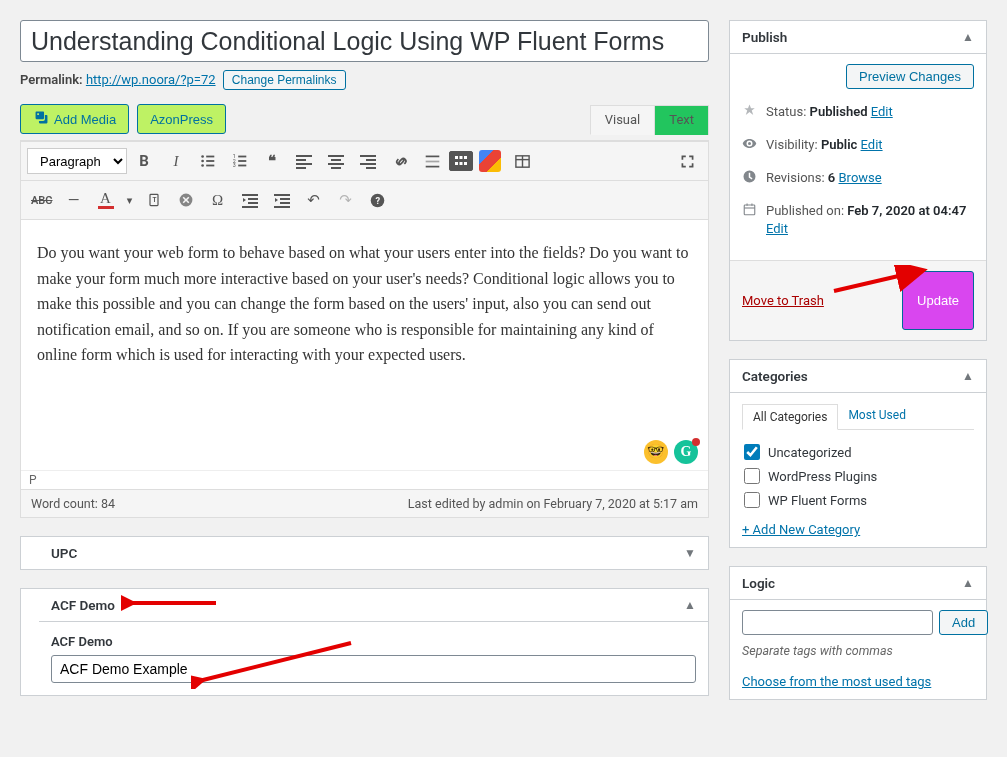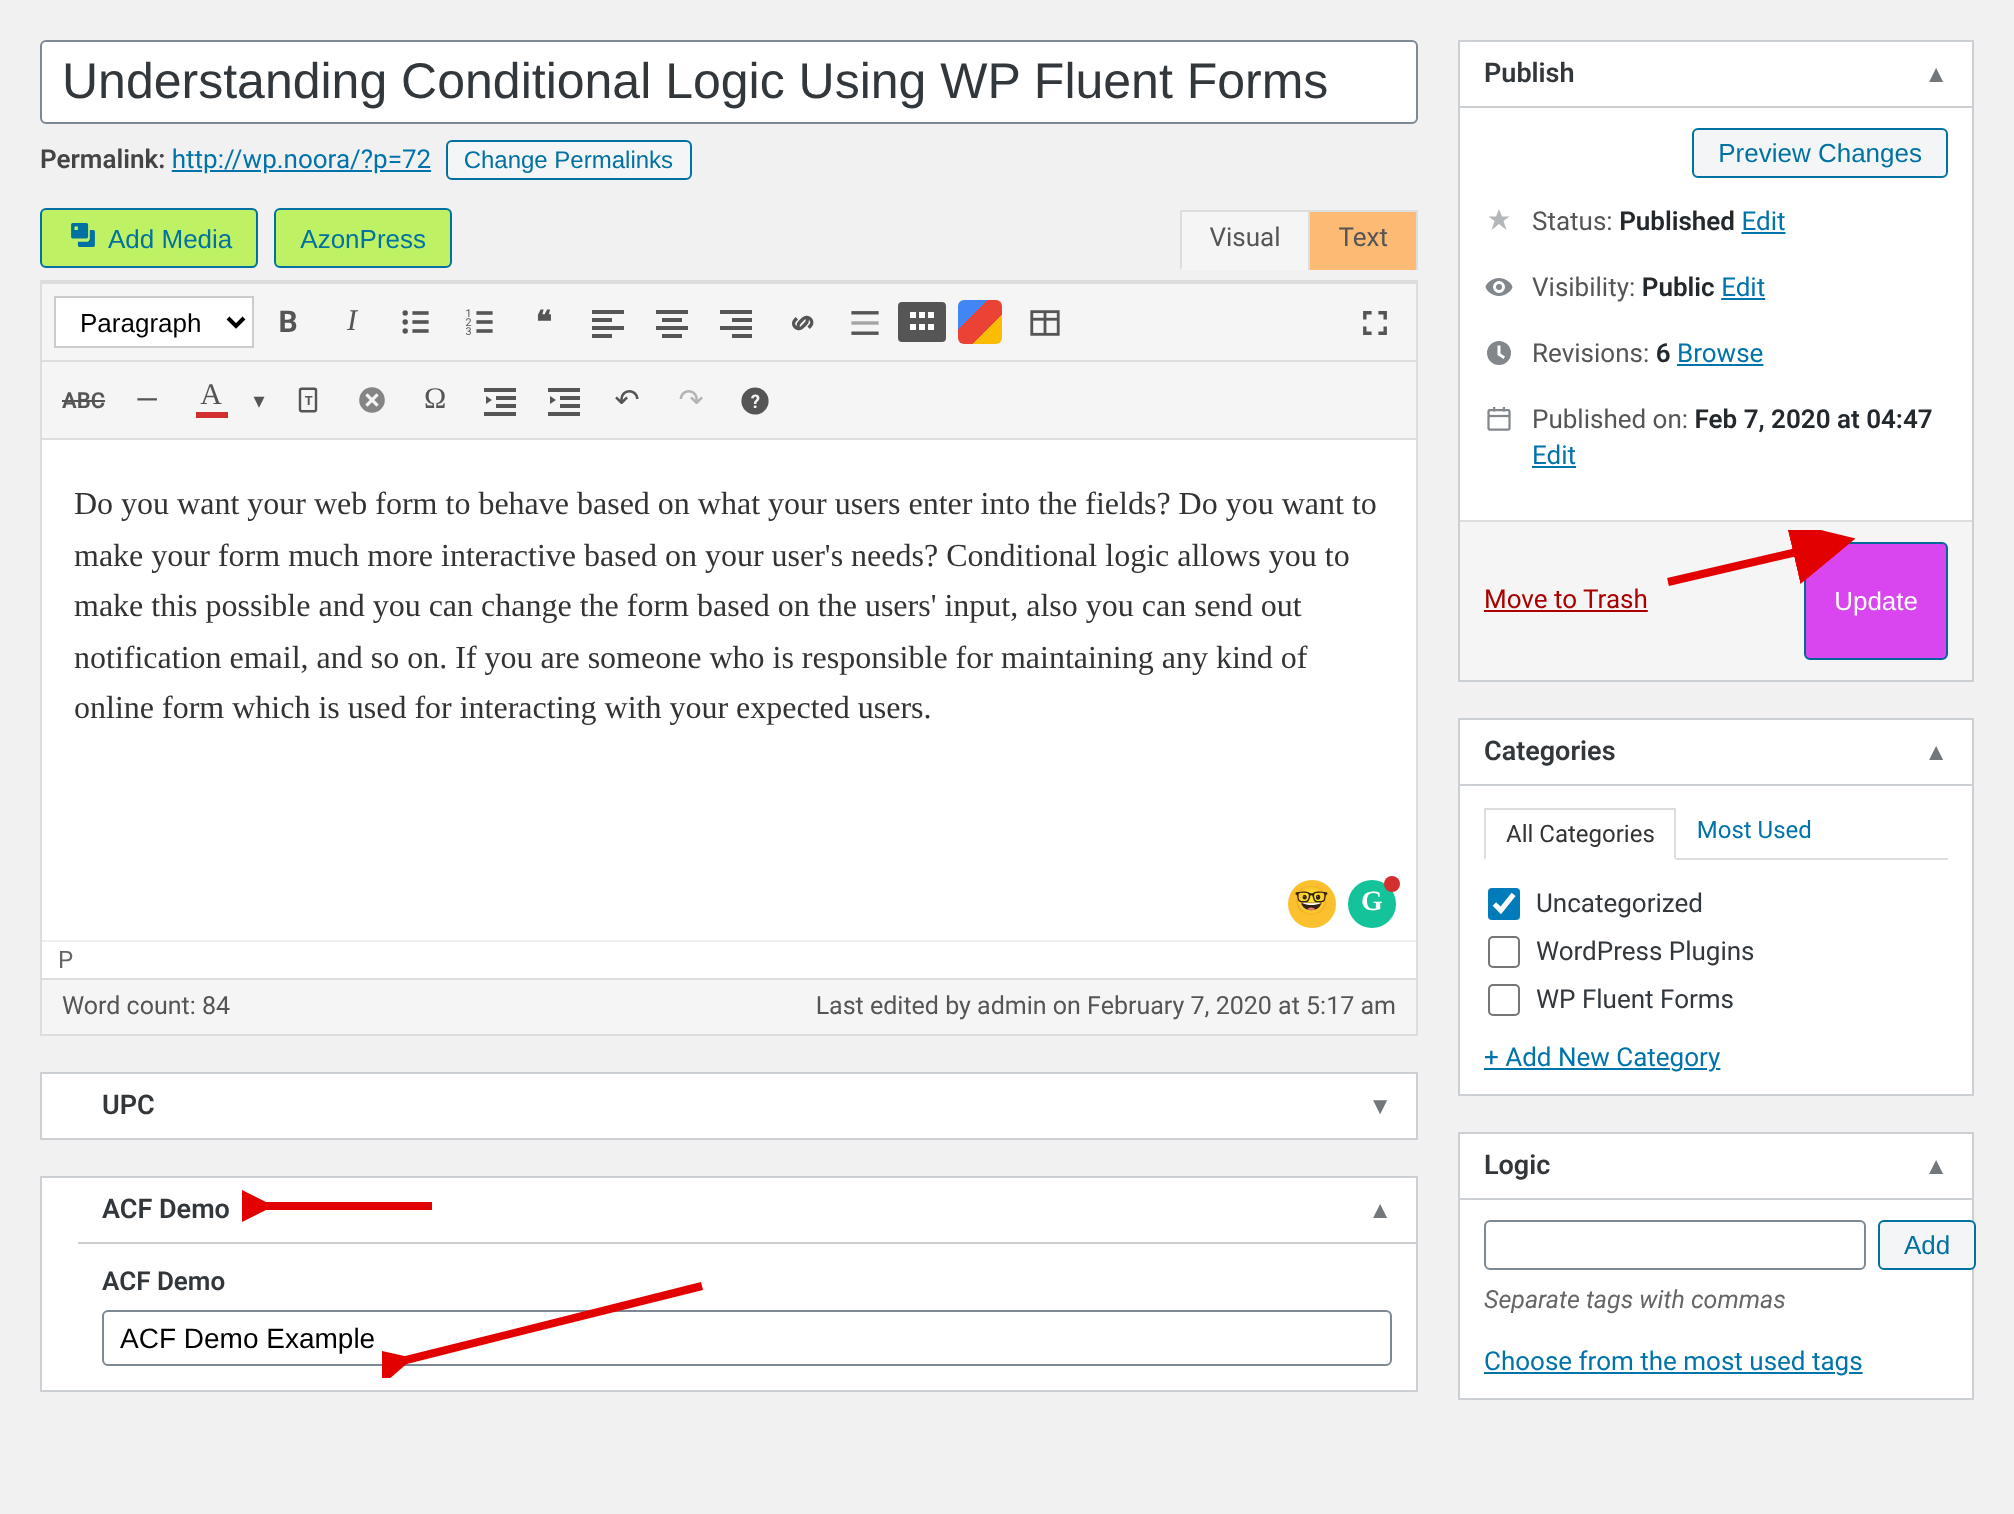--- a/index.html
+++ b/index.html
@@ -74,7 +74,7 @@
   padding: 6px 14px;
   border: 1px solid #ddd;
   border-bottom: none;
-  background: #fdba74;
+  background: #22c55e;
   font-size: 13px;
   color: #555;
   cursor: pointer;

